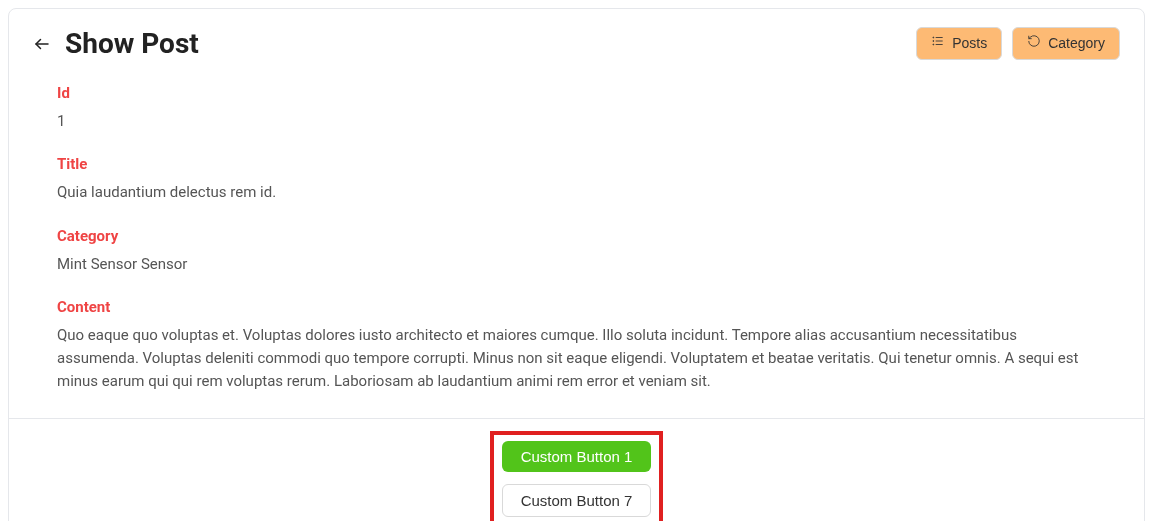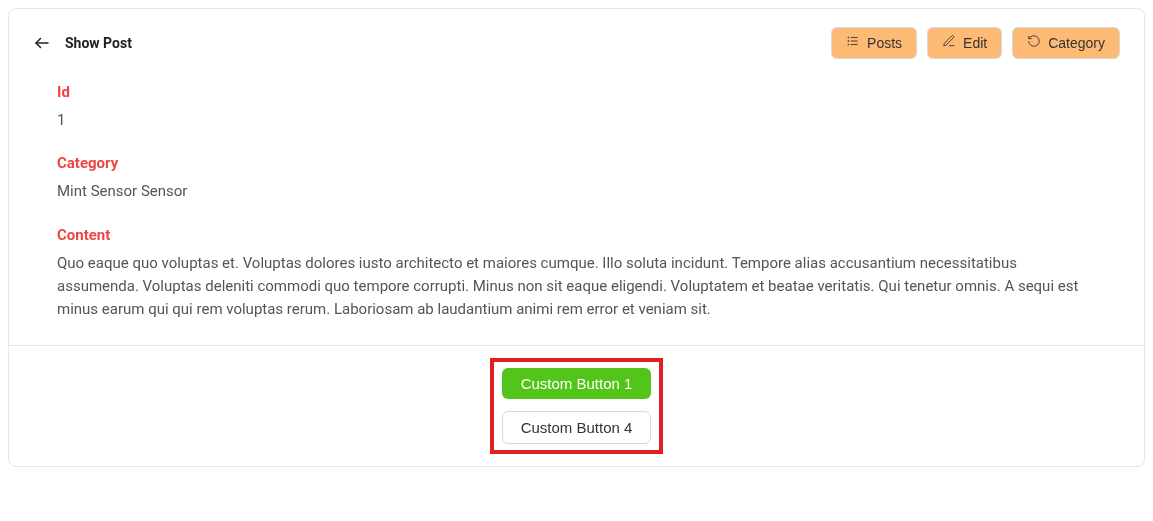--- a/index.html
+++ b/index.html
@@ -34,7 +34,7 @@
       justify-content: center;
     }
     .page-title {
-      font-size: 14px;
+      font-size: 28px;
       font-weight: 700;
       color: #222;
     }

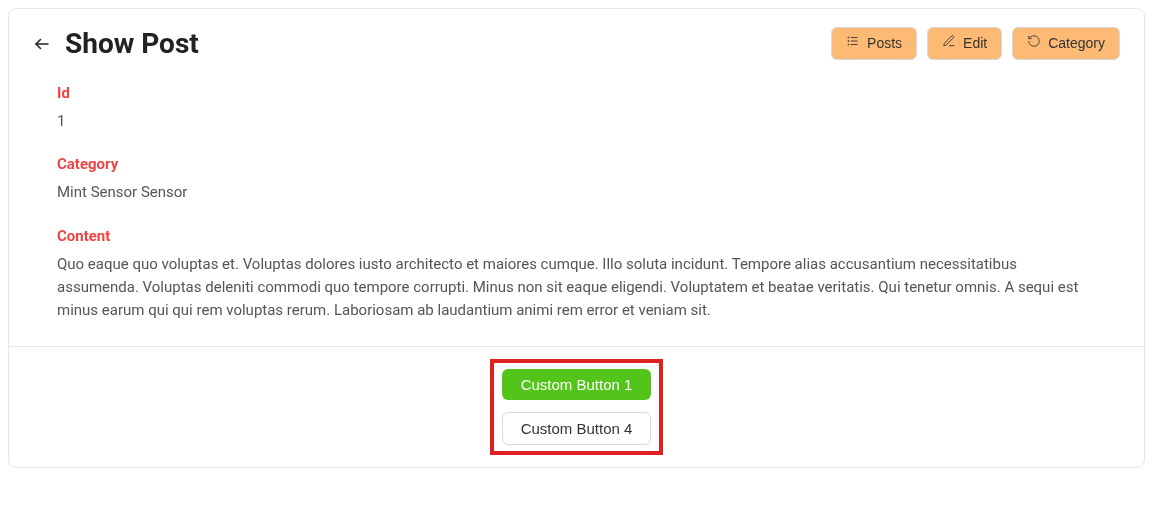--- a/index.html
+++ b/index.html
@@ -137,15 +137,6 @@
       <button class="btn">
         <span>
           <svg viewBox="0 0 24 24">
-              <path d="M12 20h9"></path>
-              <path d="M16.5 3.5a2.12 2.12 0 0 1 3 3L7 19l-4 1 1-4Z"></path>
-            </svg>
-        </span>
-        <span>Edit</span>
-      </button>
-      <button class="btn">
-        <span>
-          <svg viewBox="0 0 24 24">
               <path d="M3 12a9 9 0 1 0 3-6.7L3 8"></path>
               <polyline points="3 3 3 8 8 8"></polyline>
             </svg>

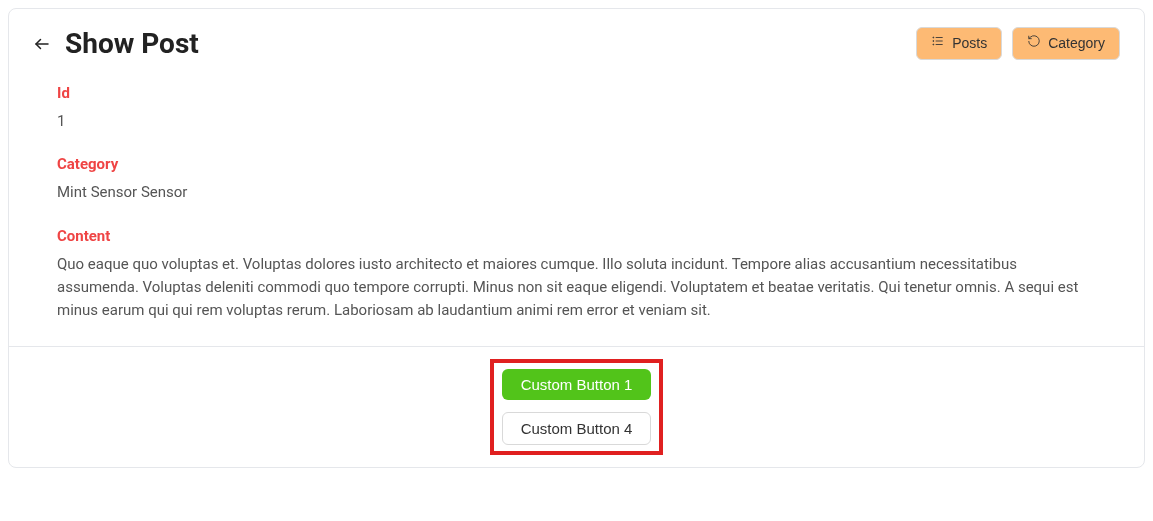--- a/index.html
+++ b/index.html
@@ -152,6 +152,10 @@
       <div class="field-value">1</div>
     </div>
     <div class="field">
+      <div class="field-label">Title</div>
+      <div class="field-value">Quia laudantium delectus rem id.</div>
+    </div>
+    <div class="field">
       <div class="field-label">Category</div>
       <div class="field-value">Mint Sensor Sensor</div>
     </div>

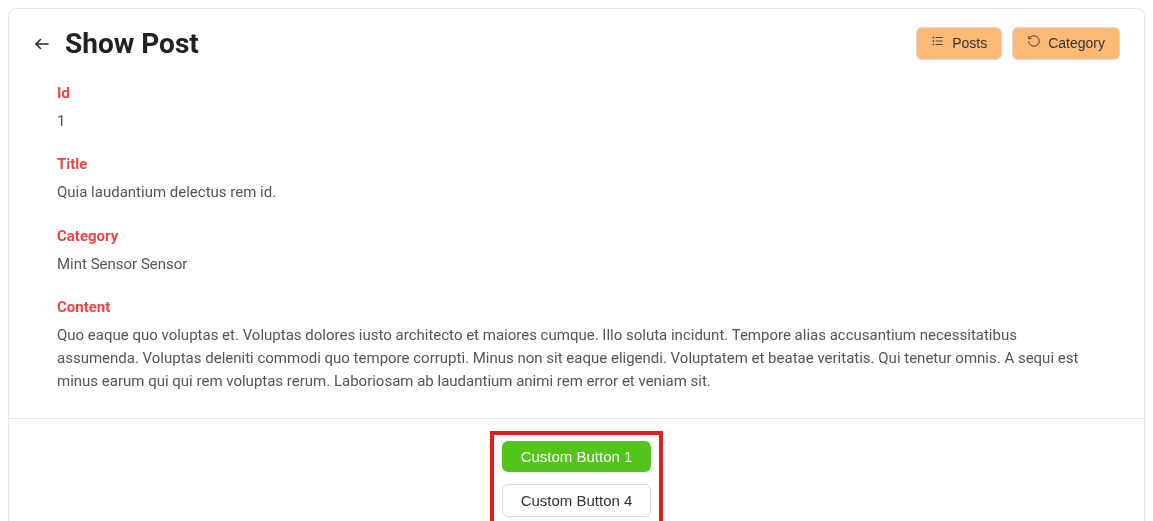--- a/index.html
+++ b/index.html
@@ -168,7 +168,7 @@
   <div class="footer">
     <div class="footer-box">
       <button class="btn-green">Custom Button 1</button>
-      <button class="btn-outline">Custom Button 4</button>
+      <button class="btn-outline">Custom Button 7</button>
     </div>
   </div>
 

